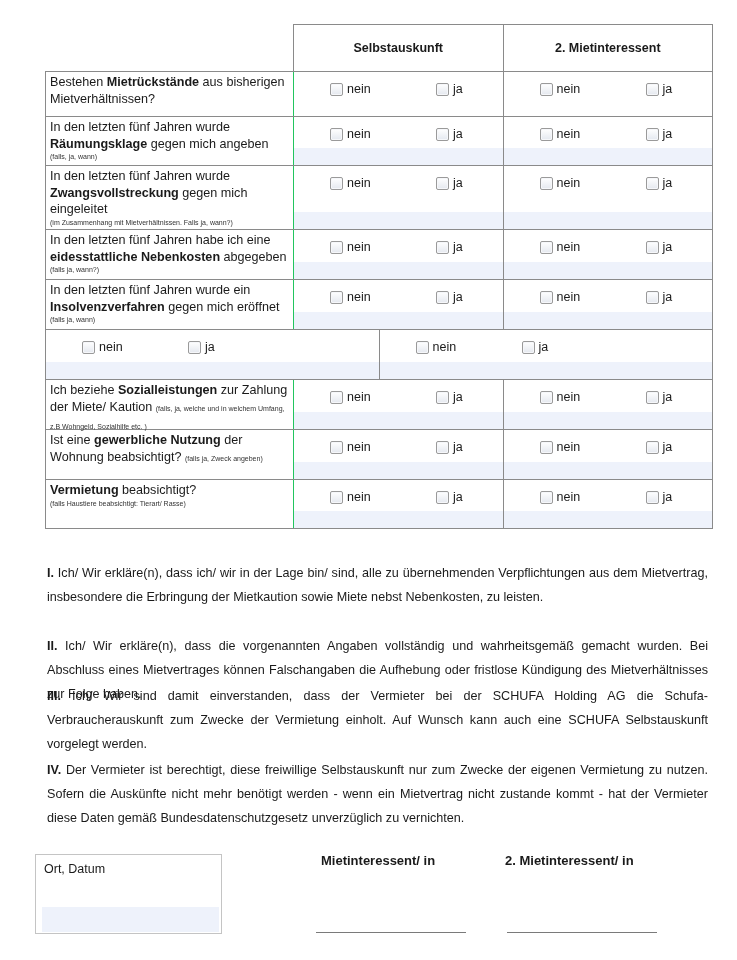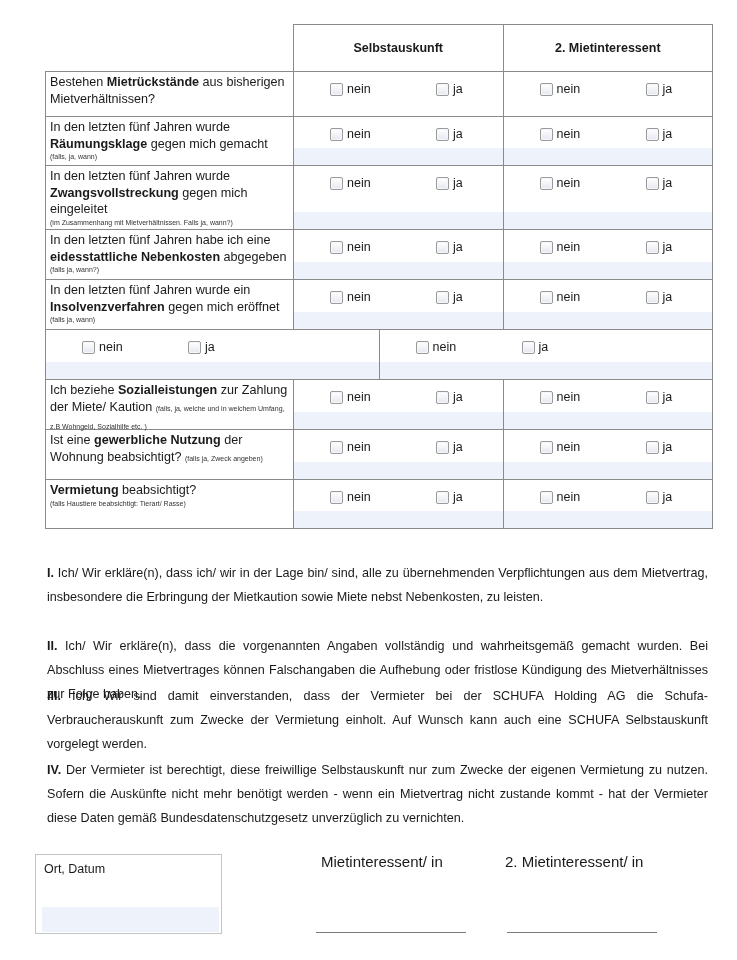--- a/index.html
+++ b/index.html
@@ -68,7 +68,7 @@
         </div>
       </div>
       <div class="row" style="height: 49px;">
-        <div class="q"><span>In den letzten fünf Jahren wurde </span><b>Räumungsklage</b><span> gegen mich gemacht</span><span class="small">(falls, ja, wann)</span></div>
+        <div class="q"><span>In den letzten fünf Jahren wurde </span><b>Räumungsklage</b><span> gegen mich angeben</span><span class="small">(falls, ja, wann)</span></div>
         <div class="ans">
           <label class="opt nein">
             <span class="cb"></span>

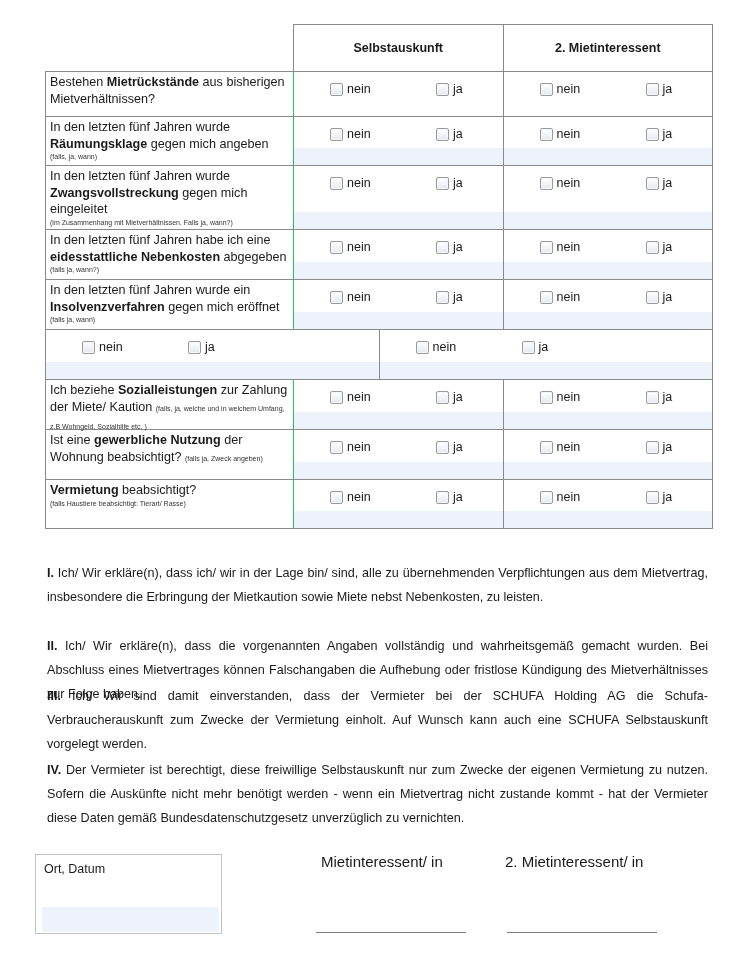--- a/index.html
+++ b/index.html
@@ -32,7 +32,7 @@
   .ort { position: absolute; left: 35px; top: 854px; width: 187px; height: 80px; border: 1px solid #c4c4c4; }
   .ort .lbl { position: absolute; left: 8px; top: 7px; font-size: 12.5px; }
   .ort .band { position: absolute; left: 6px; right: 2px; top: 52px; height: 25px; background: #eef2fb; }
-  .sig { position: absolute; font-size: 15px; }
+  .sig { position: absolute; font-size: 13px; font-weight: bold; }
   .sigline { position: absolute; height: 1px; background: #7a7a7a; width: 150px; top: 932px; }
 </style>
 </head>

